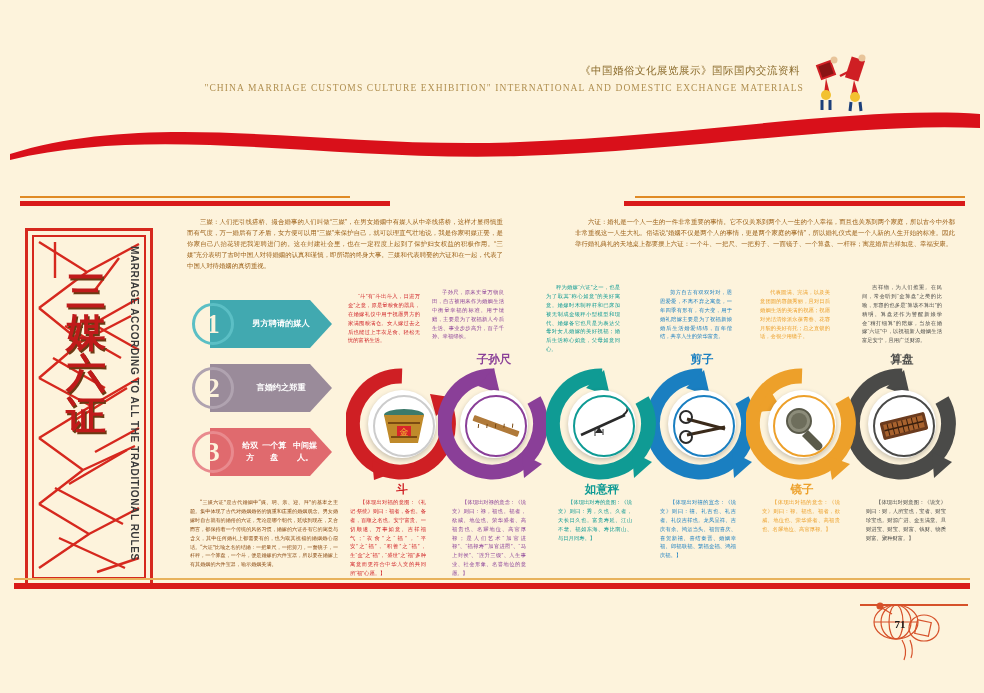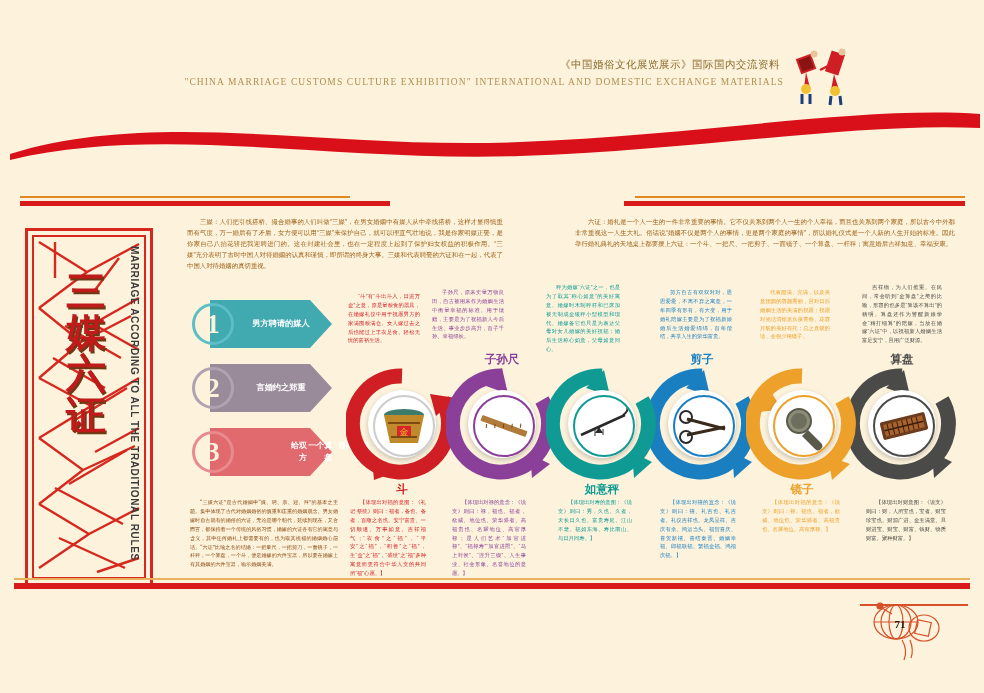--- a/index.html
+++ b/index.html
@@ -14,7 +14,7 @@
 
   
   .header{
-    position:absolute;left:0;top:58px;width:880px;height:50px;
+    position:absolute;left:0;top:64px;width:880px;height:50px;padding-left:20px;
   }
   .hdr-cn{
     position:absolute;right:100px;top:0px;

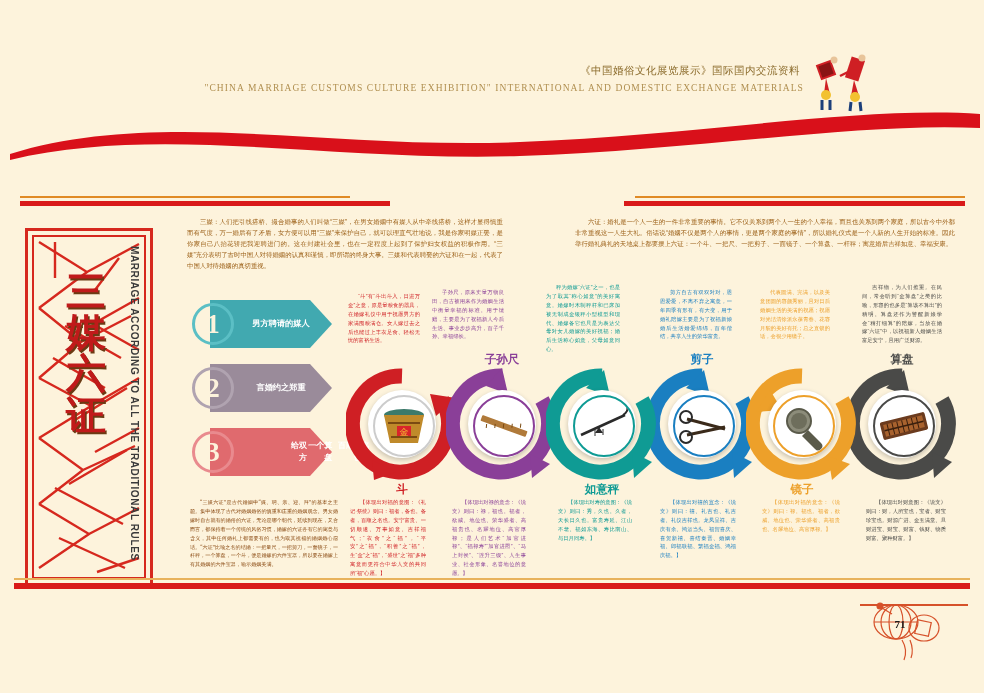--- a/index.html
+++ b/index.html
@@ -101,7 +101,7 @@
   .step .slabel{
     position:absolute;left:48px;top:0;width:82px;height:48px;
     display:flex;align-items:center;justify-content:center;
-    color:#fff;font-size:8.2px;font-weight:bold;line-height:1.45;text-align:right;
+    color:#fff;font-size:8.2px;font-weight:bold;line-height:1.45;text-align:center;
   }
   #step1{top:0;}  #step2{top:64px;} #step3{top:128px;}
   #step3 .slabel{font-size:8px;margin-left:48px;}

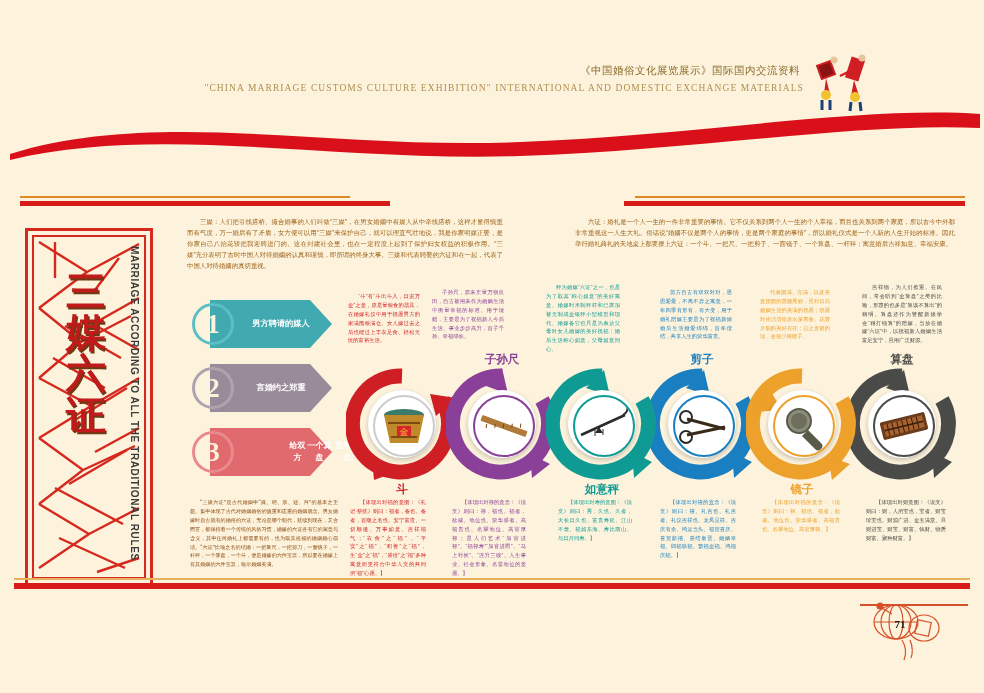--- a/index.html
+++ b/index.html
@@ -266,7 +266,7 @@
       <div class="clabel bot" style="color:#cf1f24">斗</div>
     </div>
 
-    <div class="citem" id="c1" style="left: 100px;">
+    <div class="citem" id="c1" style="left: 92px;">
       <svg class="ring" viewBox="0 0 112 112">
         <path d="M56 8 A48 48 0 1 0 96 32" stroke="#8a3f98" stroke-width="15" fill="none"></path>
         <polygon points="40,18 56,0 62,26" fill="#8a3f98"></polygon>

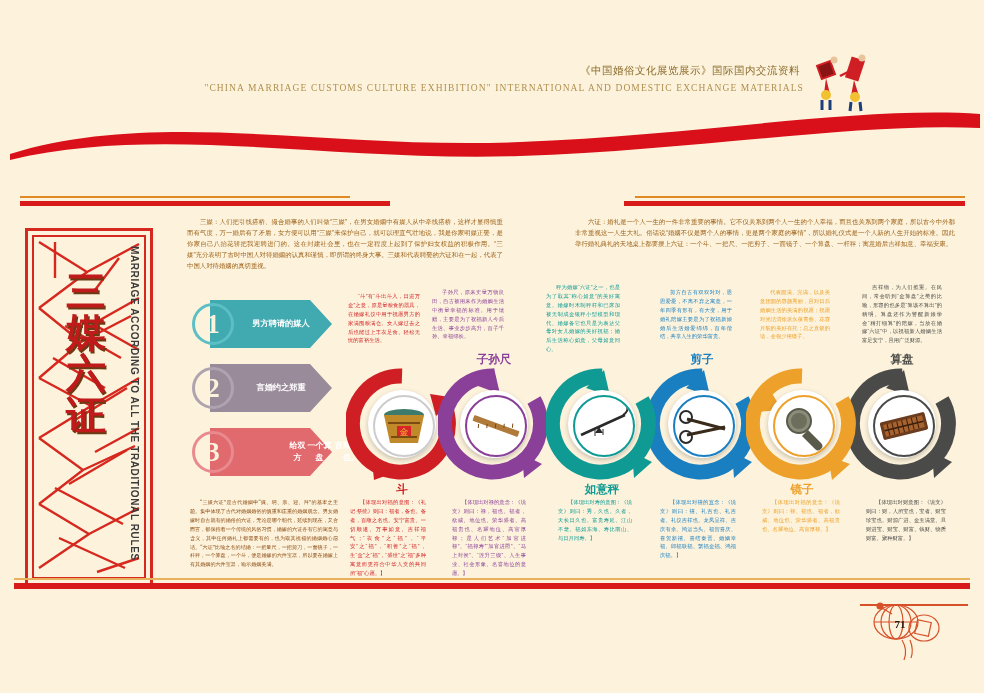--- a/index.html
+++ b/index.html
@@ -104,7 +104,7 @@
     color:#fff;font-size:8.2px;font-weight:bold;line-height:1.45;text-align:center;
   }
   #step1{top:0;}  #step2{top:64px;} #step3{top:128px;}
-  #step3 .slabel{font-size:8px;margin-left:48px;}
+  #step3 .slabel{font-size:8px;}
 
   
   .circles{position:absolute;left:346px;top:368px;width:600px;height:112px;}

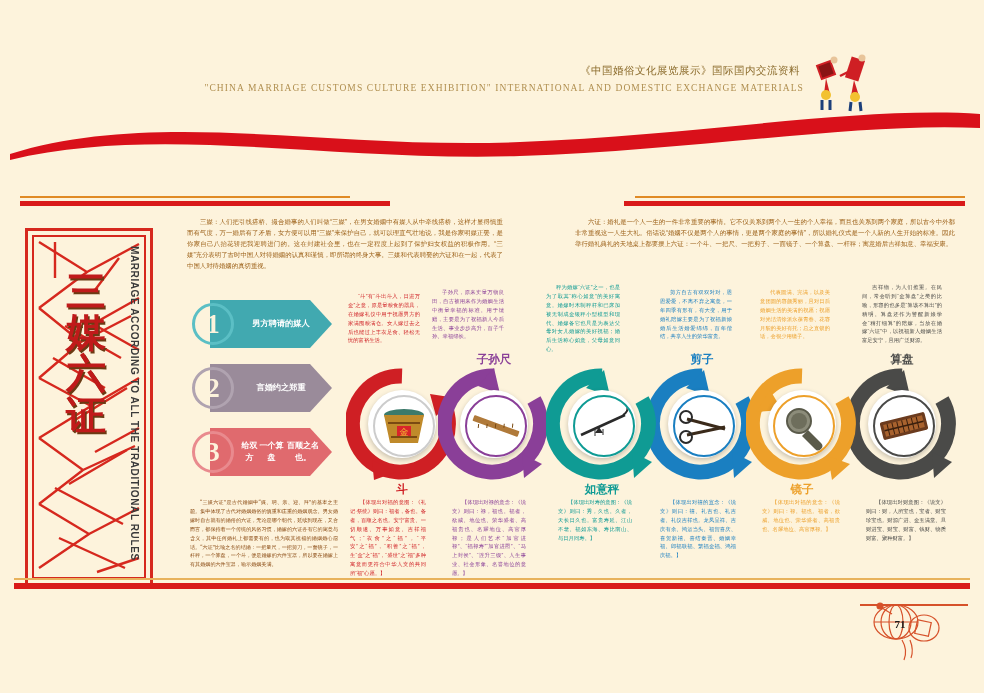--- a/index.html
+++ b/index.html
@@ -239,7 +239,7 @@
           <br>
           <span>一个算盘</span>
           <br>
-          <span>百顺之名也。</span>
+          <span>中间媒人。</span>
         </div>
     </div>
   </div>

